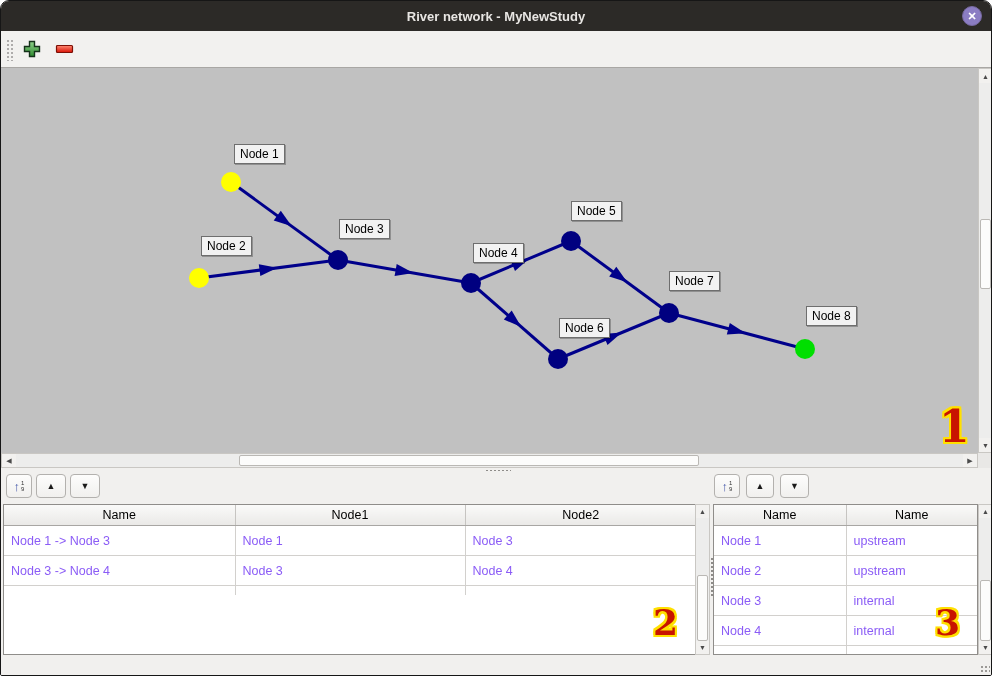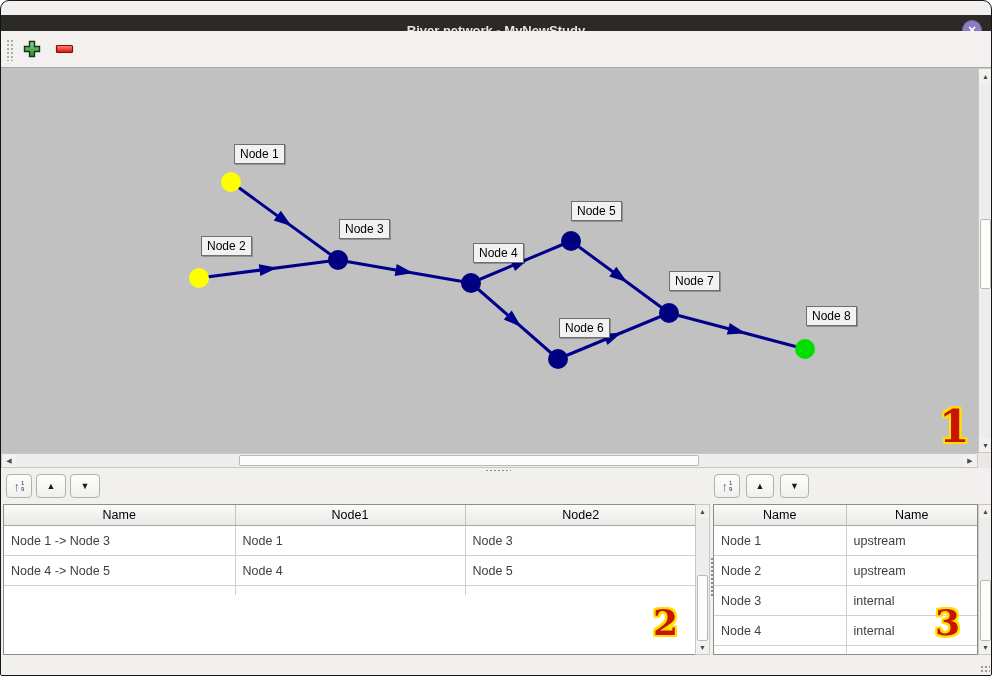--- a/index.html
+++ b/index.html
@@ -9,7 +9,7 @@
   .abs{position:absolute;}
 
   
-  .titlebar{left:0;top:14px;width:100%;height:30px;background:#2c2a27;display:flex;
+  .titlebar{left:0;top:0;width:100%;height:30px;background:#2c2a27;display:flex;
     align-items:center;justify-content:center;}
   .title{color:#e8e6e3;font-size:13px;font-weight:bold;}
   .close-btn{position:absolute;right:9px;top:5px;width:20px;height:20px;border-radius:50%;

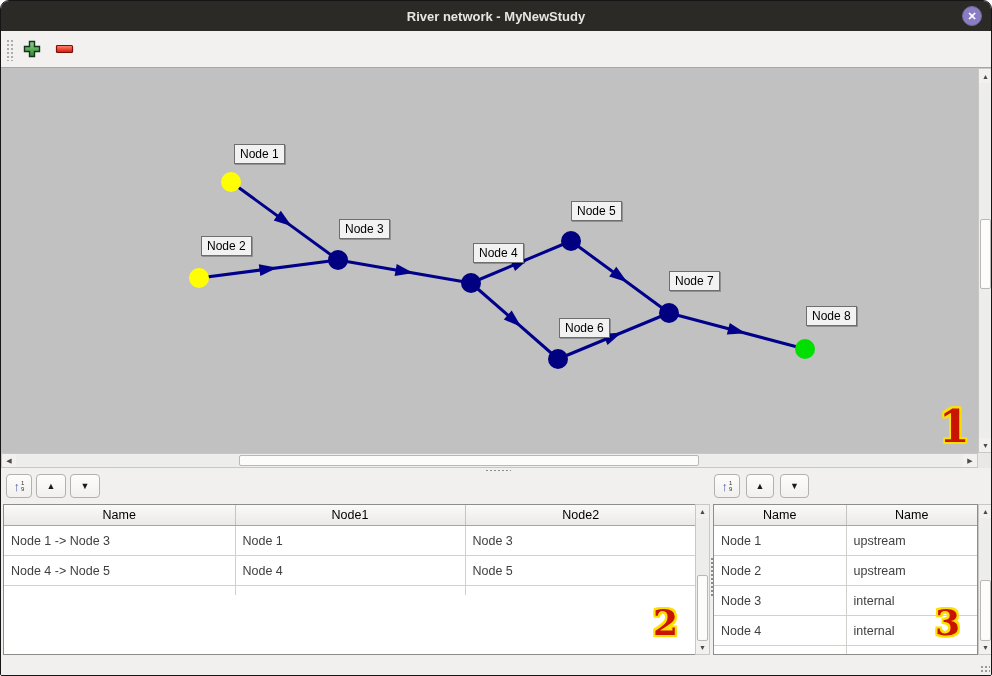--- a/index.html
+++ b/index.html
@@ -61,7 +61,7 @@
     background:linear-gradient(#fafaf9,#eae9e7);border-right:1px solid #c6c4c1;
     border-bottom:1px solid #a8a6a3;padding:0;}
   th:last-child{border-right:none;}
-  td{height:29px;font-size:12.5px;color:#404040;text-align:left;padding:0 0 0 7px;
+  td{height:29px;font-size:12.5px;color:#8b5cf6;text-align:left;padding:0 0 0 7px;
     border-right:1px solid #d2d0cd;border-bottom:1px solid #d2d0cd;overflow:hidden;
     white-space:nowrap;}
   td:last-child{border-right:none;}

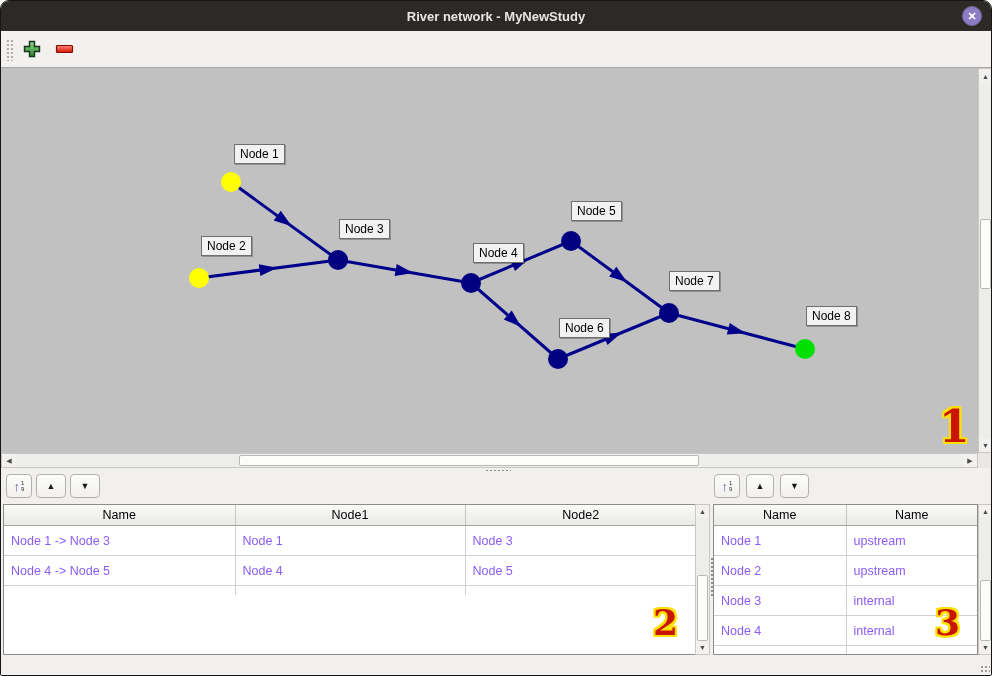--- a/index.html
+++ b/index.html
@@ -218,6 +218,11 @@
             <td>Node 3</td>
           </tr>
           <tr>
+            <td>Node 3 -&gt; Node 4</td>
+            <td>Node 3</td>
+            <td>Node 4</td>
+          </tr>
+          <tr>
             <td>Node 4 -&gt; Node 5</td>
             <td>Node 4</td>
             <td>Node 5</td>

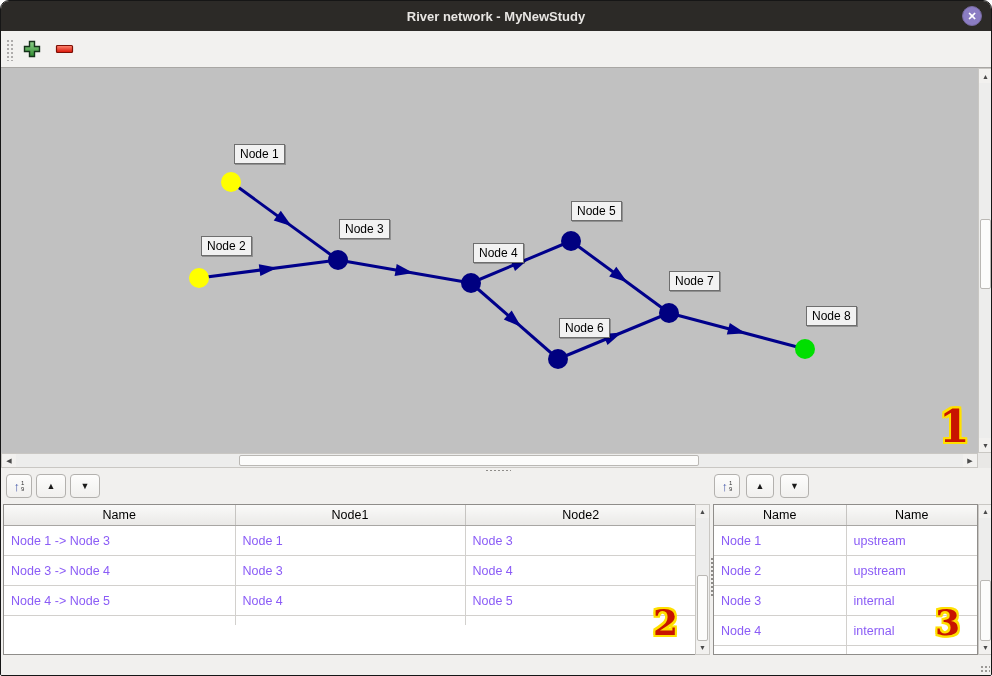--- a/index.html
+++ b/index.html
@@ -222,11 +222,6 @@
             <td>Node 3</td>
             <td>Node 4</td>
           </tr>
-          <tr>
-            <td>Node 4 -&gt; Node 5</td>
-            <td>Node 4</td>
-            <td>Node 5</td>
-          </tr>
           <tr class="partial">
             <td></td>
             <td></td>

